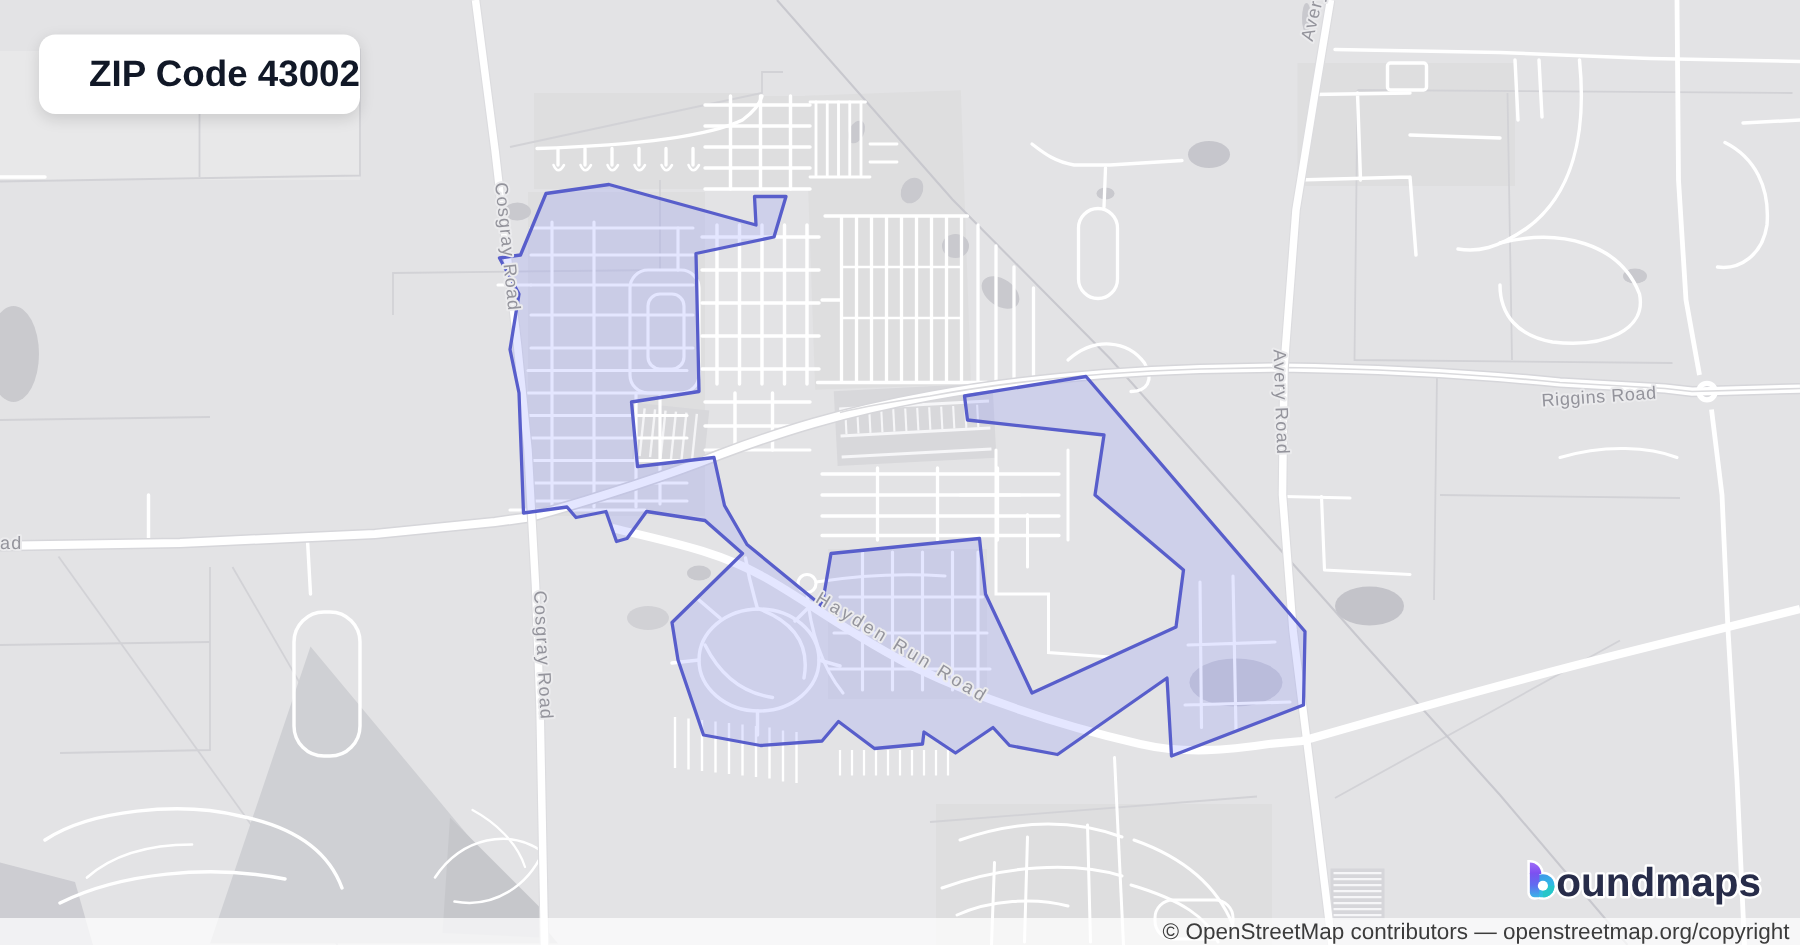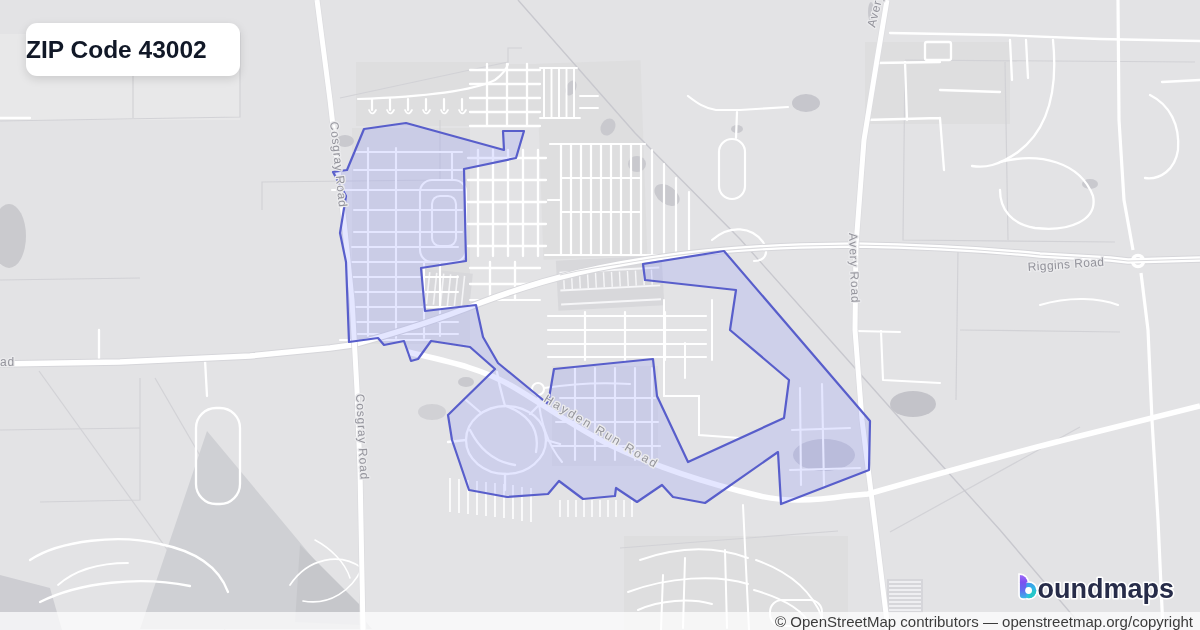--- a/index.html
+++ b/index.html
@@ -293,7 +293,7 @@
 
 <div style="position:absolute;left:26px;top:23px;width:214px;height:53px;background:#ffffff;border-radius:11px;box-shadow:0 3px 10px rgba(0,0,0,0.13);"></div>
 
-<div style="position:absolute;left:26px;top:23px;width:214px;height:53px;line-height:53px;text-align:left;font-size:24.5px;font-weight:bold;color:#111827;white-space:nowrap;">ZIP Code 43002</div>
+<div style="position:absolute;left:26px;top:23px;width:214px;height:53px;line-height:53px;text-align:right;font-size:24.5px;font-weight:bold;color:#111827;white-space:nowrap;">ZIP Code 43002</div>
 
 <div style="position:absolute;left:1014px;top:570px;">
 <svg width="175" height="45" viewBox="0 0 175 45">

